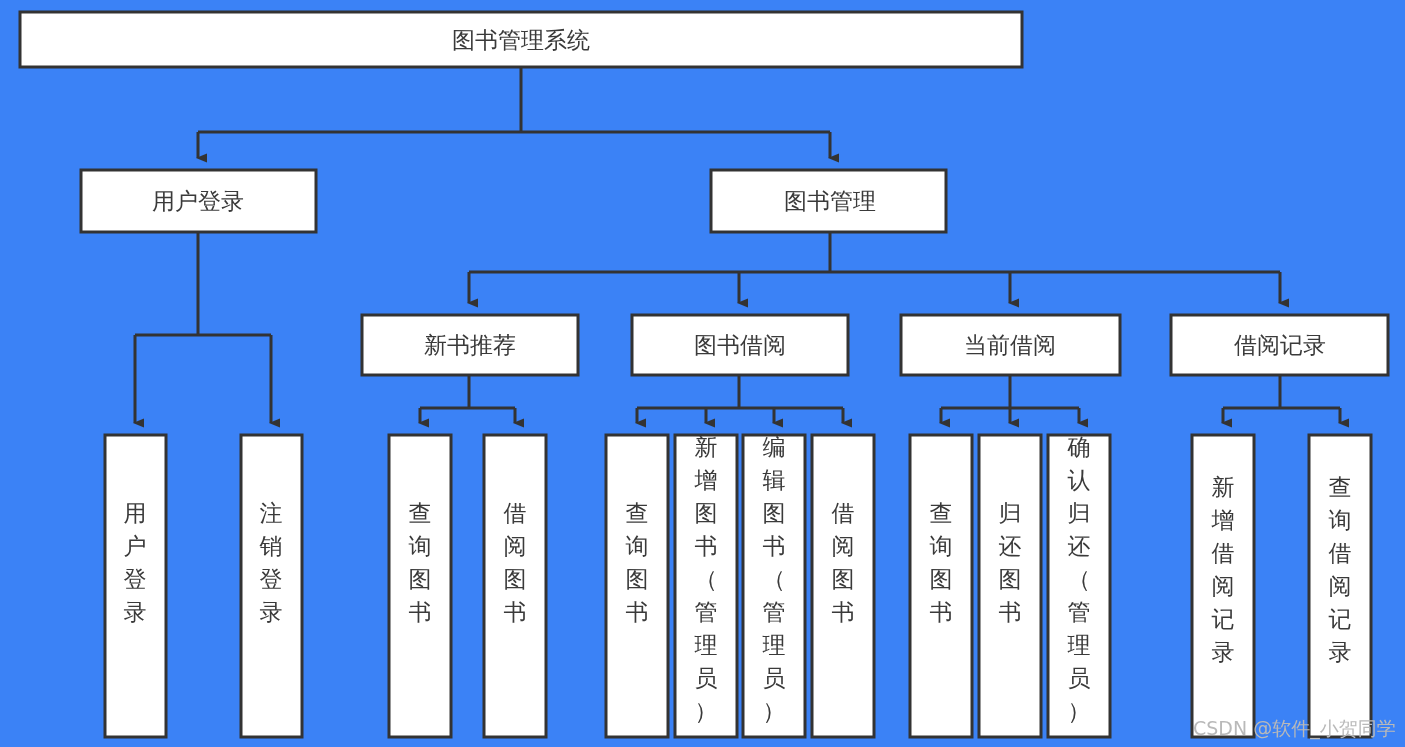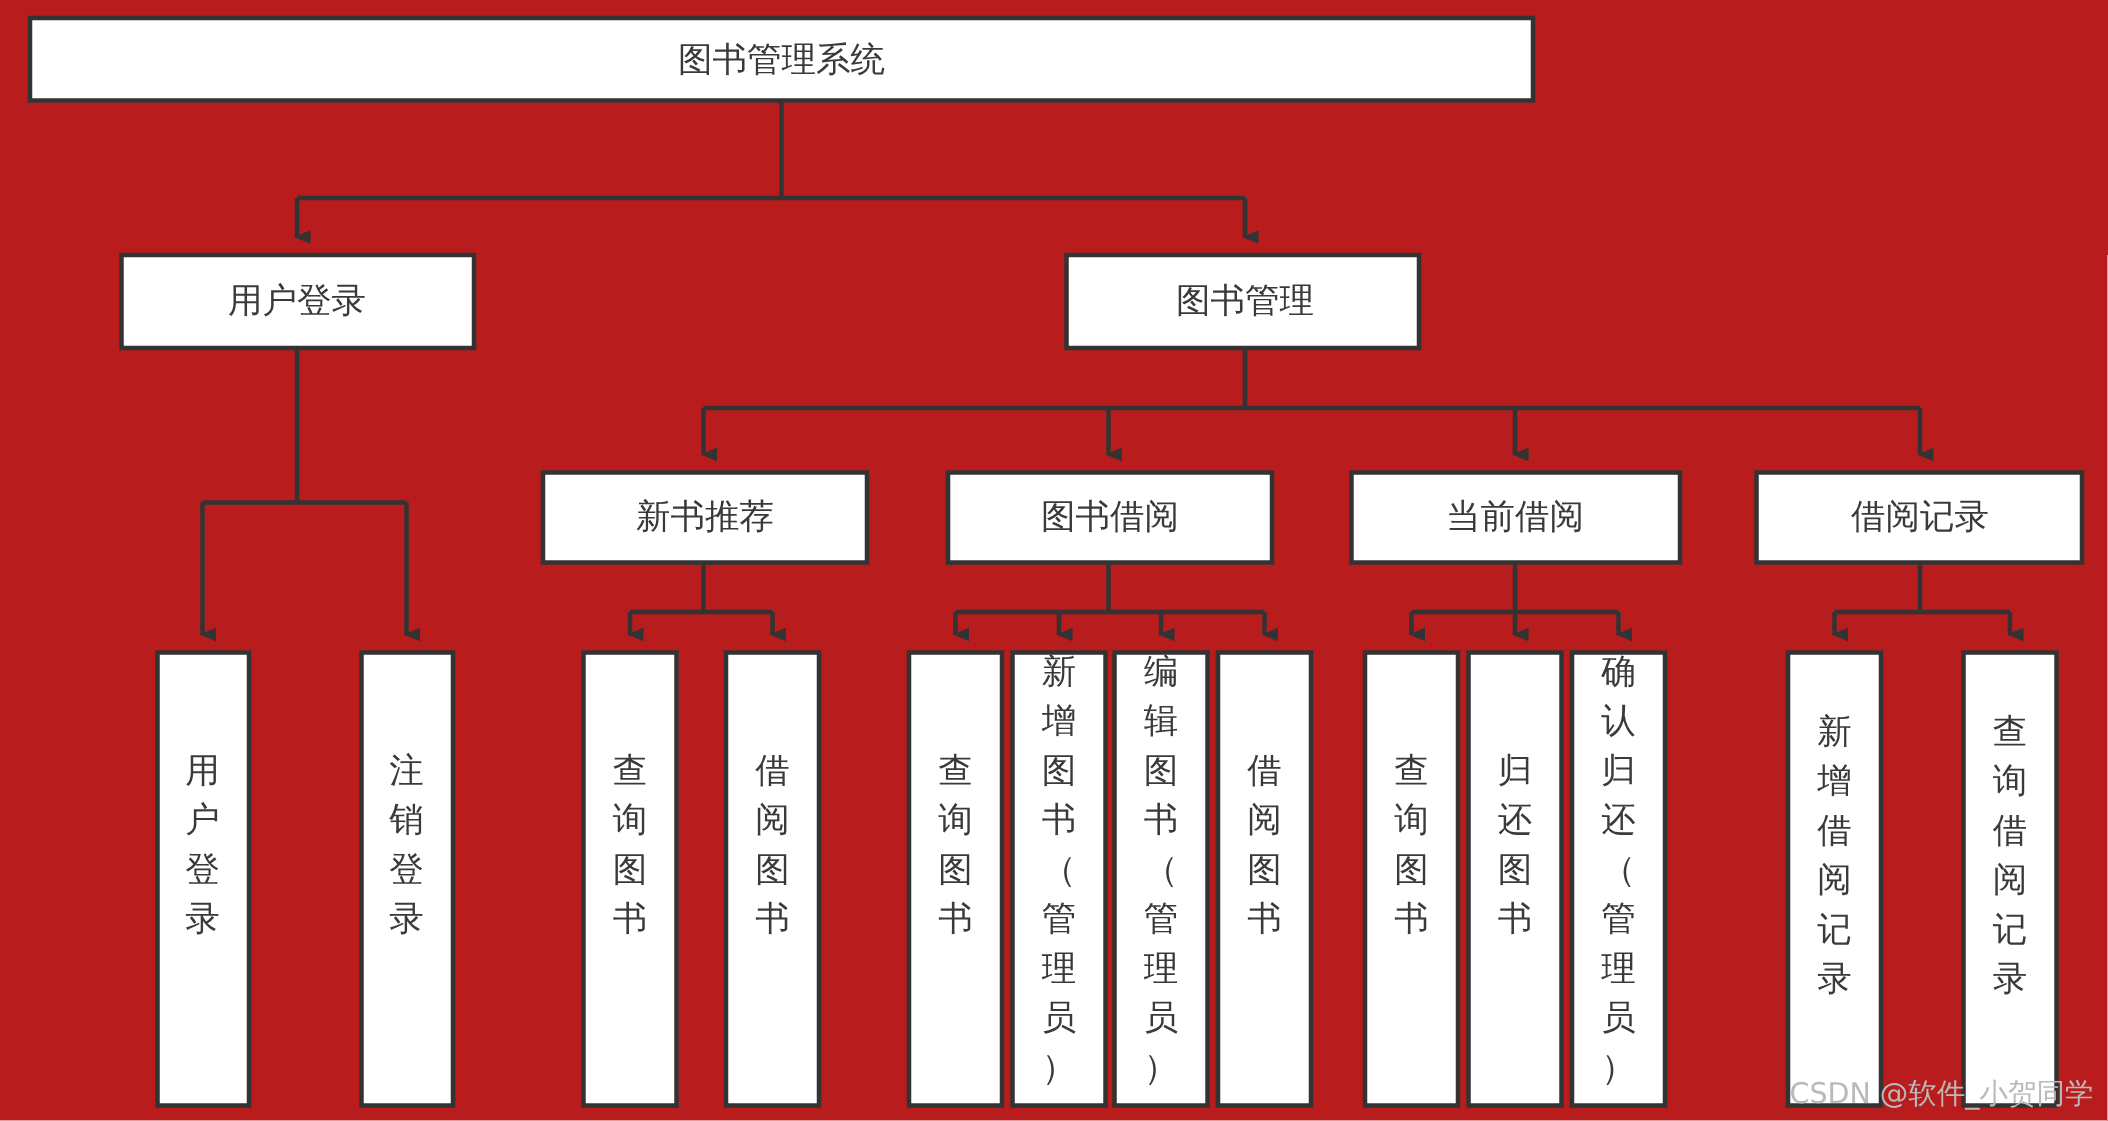--- a/index.html
+++ b/index.html
@@ -5,7 +5,7 @@
   html,body{margin:0;padding:0;background:#ffffff;}
   body{width:1405px;height:747px;overflow:hidden;
        font-family:"DejaVu Sans","Liberation Sans",sans-serif;}
-  #stage{position:relative;width:1405px;height:747px;background:#b91c1c;}
+  #stage{position:relative;width:1405px;height:747px;background:#3b82f6;}
   svg{position:absolute;left:0;top:0;width:1405px;height:747px;display:block;}
   .box{fill:#ffffff;stroke:#333333;stroke-width:3;}
   .lnk{stroke:#333333;stroke-width:3;fill:none;}

